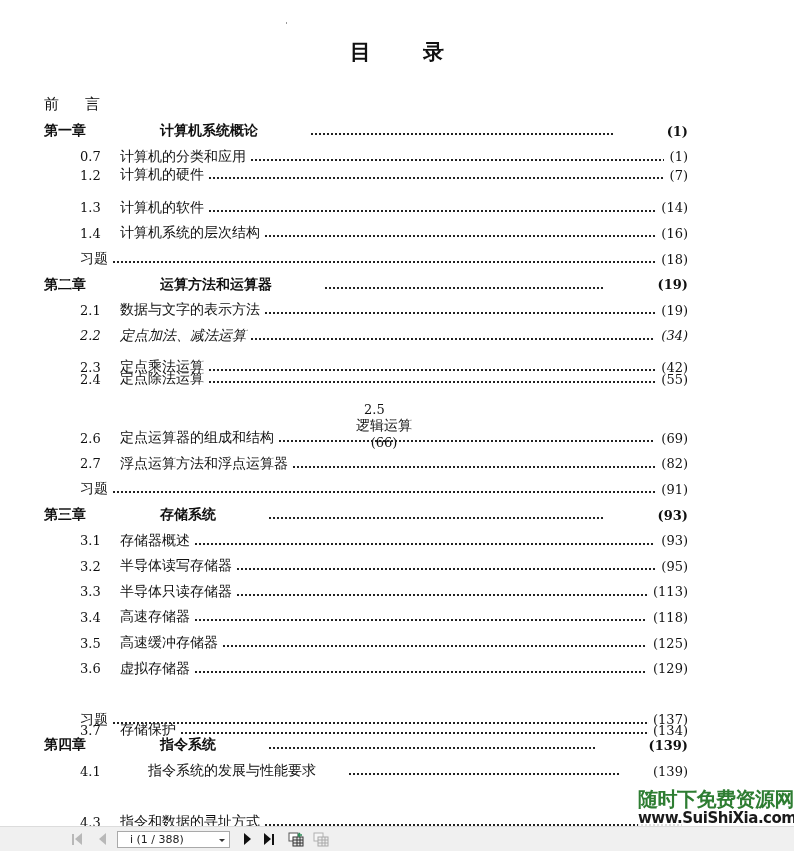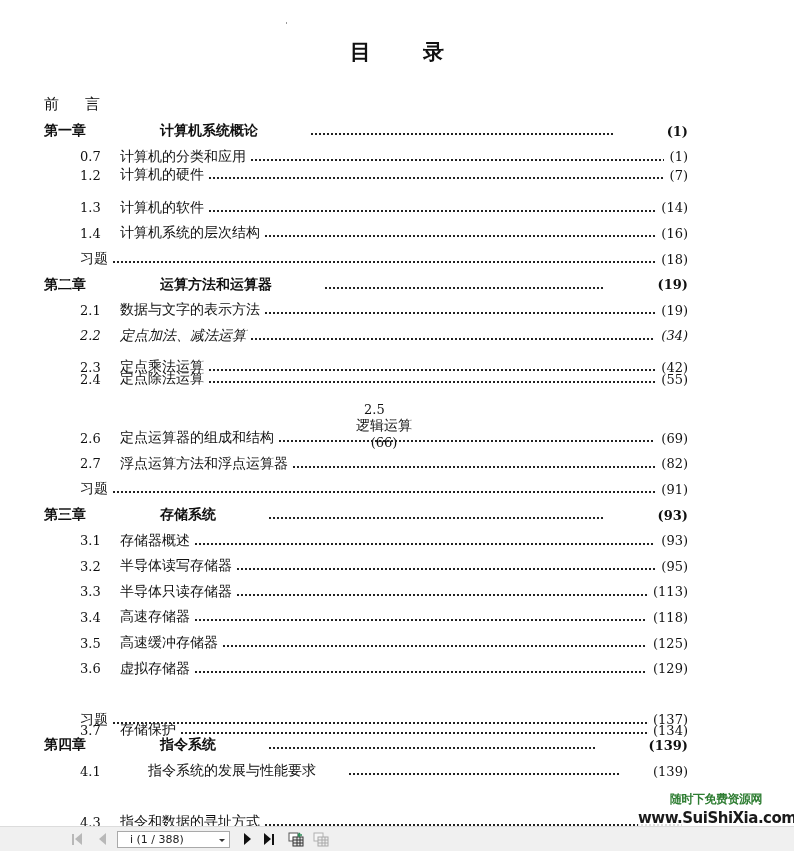--- a/index.html
+++ b/index.html
@@ -59,7 +59,7 @@
     position:absolute; left:638px; top:789px; width:156px; height:62px; text-align:center;
     background:rgba(255,255,255,0.85);
   }
-  .wm-line1 { font-family:"DejaVu Sans", sans-serif; font-weight:bold; font-size:12px; color:#2e7d32; line-height:20px; letter-spacing:-0.5px; }
+  .wm-line1 { font-family:"DejaVu Sans", sans-serif; font-weight:bold; font-size:20px; color:#2e7d32; line-height:20px; letter-spacing:-0.5px; }
   .wm-line2 { font-family:"DejaVu Sans", sans-serif; font-weight:bold; font-size:15px; color:#1a1a1a; line-height:18px; letter-spacing:-0.5px; }
   .wm-line3 { font-family:"DejaVu Serif", serif; font-weight:bold; font-size:15px; color:#c62828; line-height:20px; letter-spacing:0; }
 </style>

